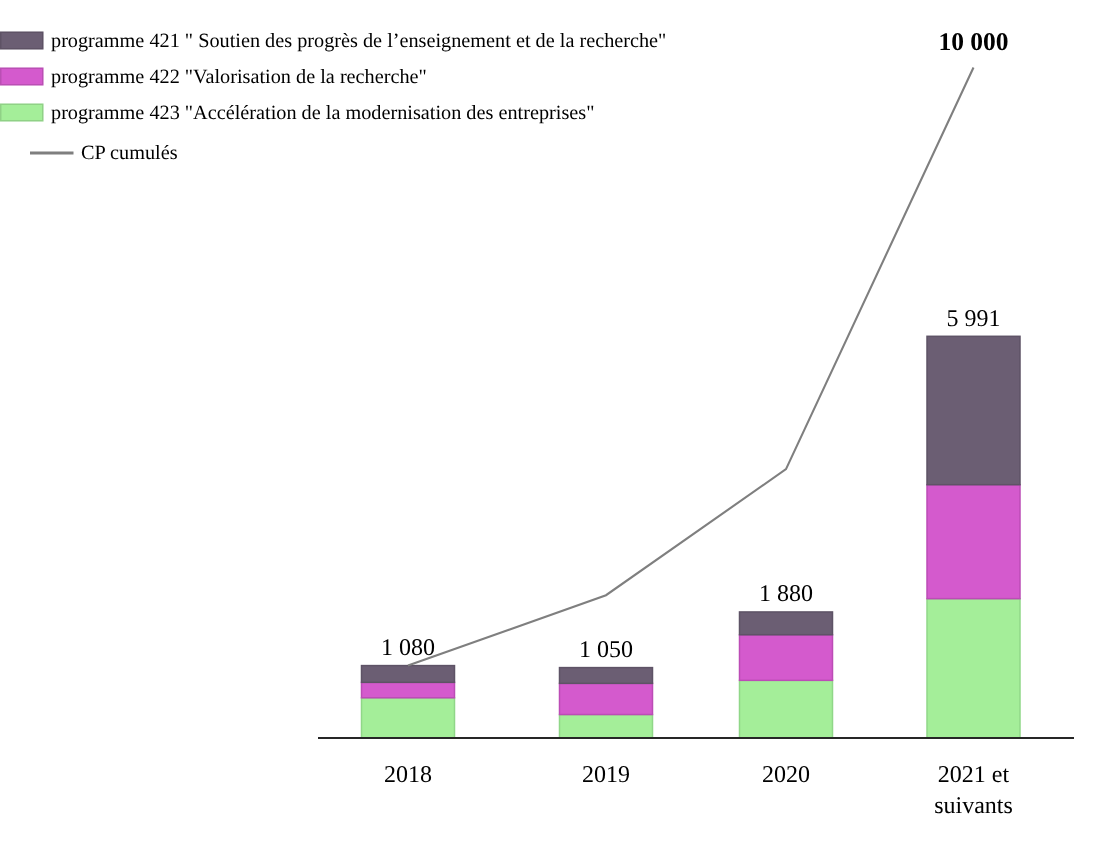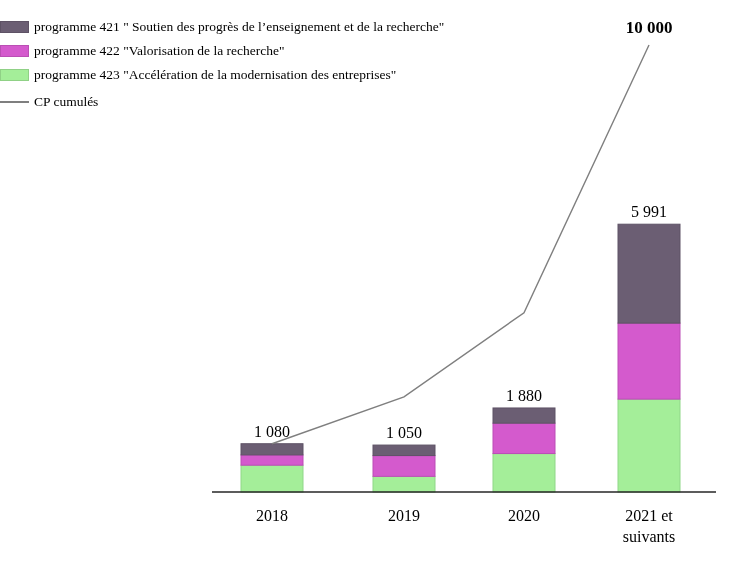--- a/index.html
+++ b/index.html
@@ -11,7 +11,7 @@
   .chart-root{position:absolute;left:0;top:0;width:730px;height:562px;}
   .legend{position:absolute;left:0;top:15px;z-index:2;}
   .legend-row{display:flex;align-items:center;height:24px;}
-  .legend-row.last{margin-top:3px;}
+  .legend-row.last{margin-top:3px;margin-left:20px;}
   .swatch{
     display:inline-block;width:29px;height:12px;margin-right:5px;flex:0 0 auto;
     border:1px solid rgba(0,0,0,0.12);box-sizing:border-box;

